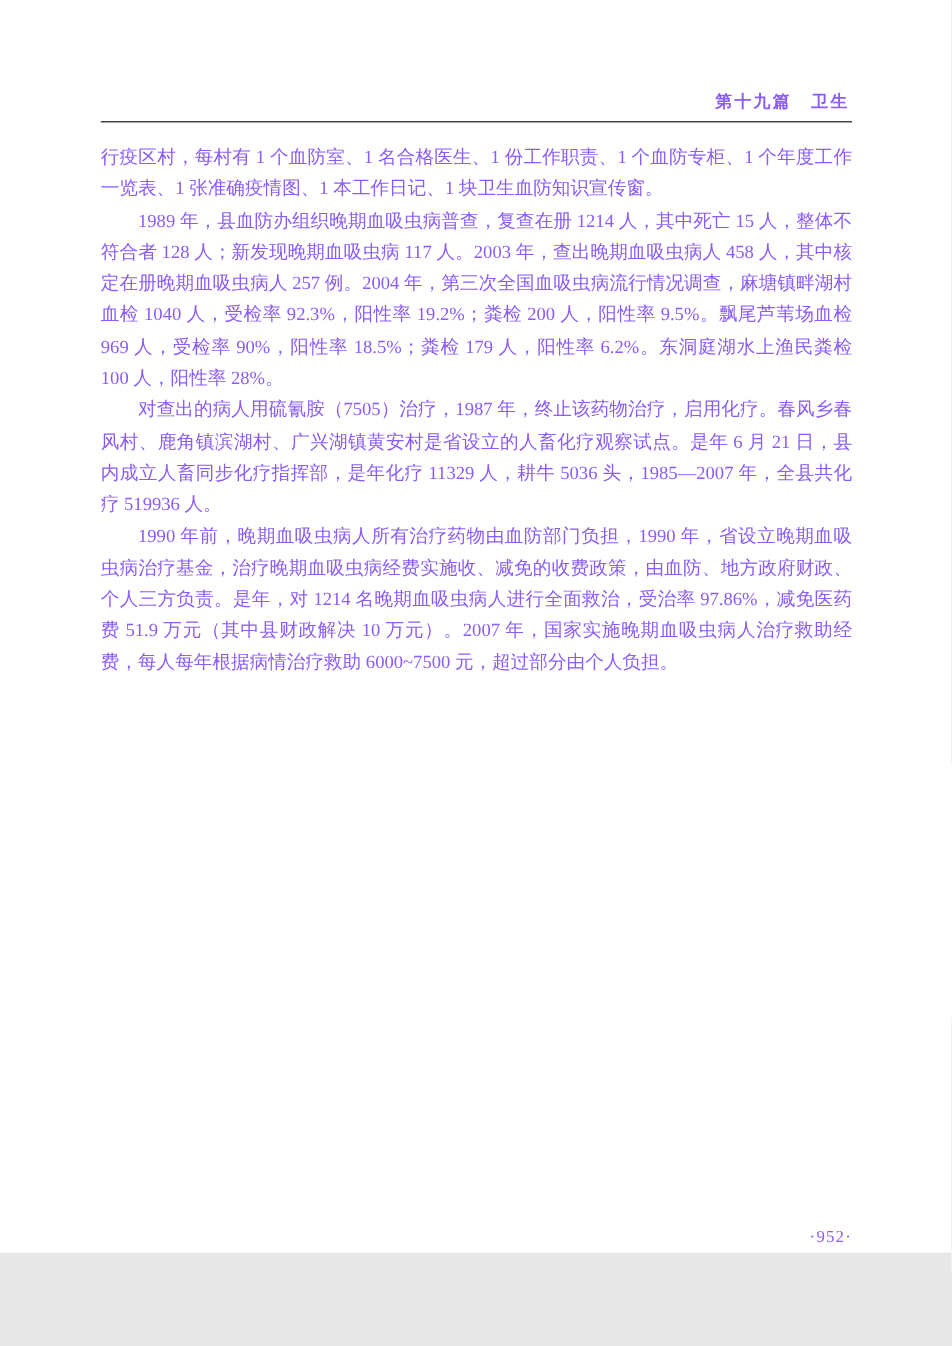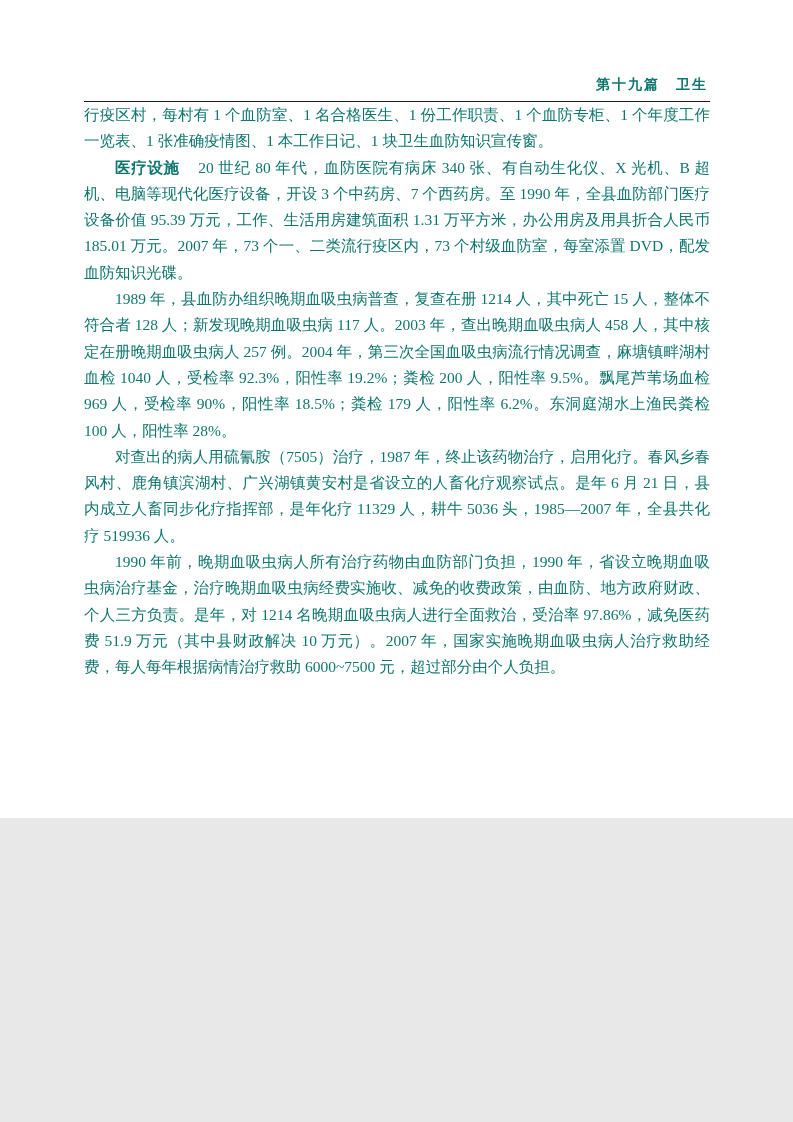--- a/index.html
+++ b/index.html
@@ -10,11 +10,11 @@
   .page {
     position: relative;
     width: 793px;
-    height: 818px;
+    height: 1044px;
     margin: 0 auto;
     background: #ffffff;
     font-family: "Liberation Serif", serif;
-    color: #0f766e;
+    color: #8b5cf6;
     overflow: hidden;
     box-sizing: border-box;
   }

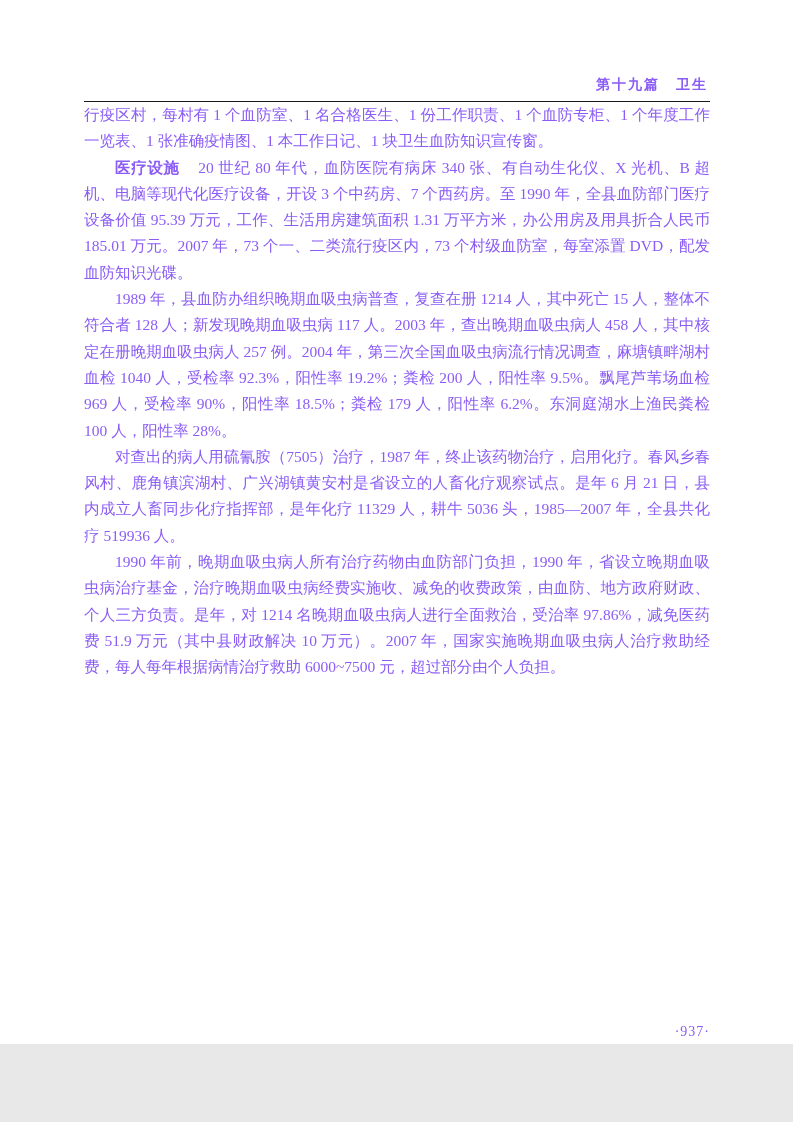--- a/index.html
+++ b/index.html
@@ -42,6 +42,7 @@
     height: 0;
   }
   .body-text {
+    margin-top: 17px;
     font-size: 15.5px;
     line-height: 26.3px;
     text-align: justify;

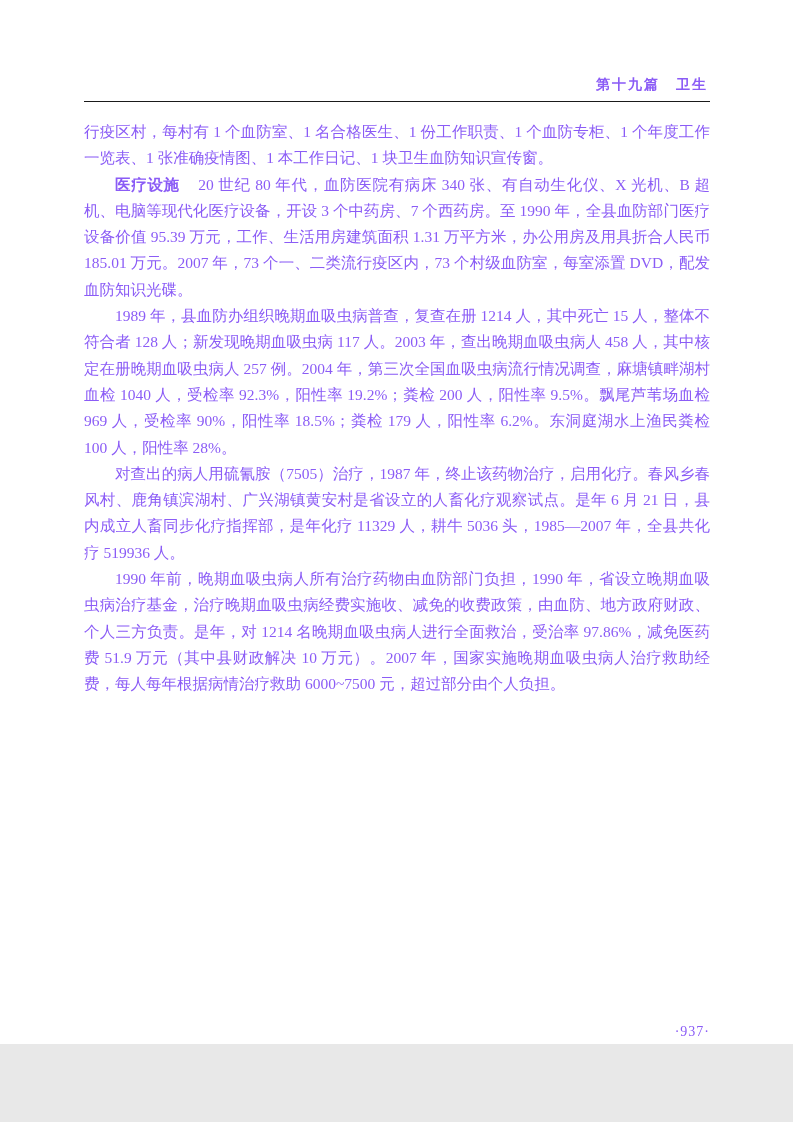--- a/index.html
+++ b/index.html
@@ -85,10 +85,6 @@
       </p>
 
 
-      <p class="para indent">
-        <b class="lead">医疗设施</b>
-        <span>20 世纪 80 年代，血防医院有病床 340 张、有自动生化仪、X 光机、B 超机、电脑等现代化医疗设备，开设 3 个中药房、7 个西药房。至 1990 年，全县血防部门医疗设备价值 95.39 万元，工作、生活用房建筑面积 1.31 万平方米，办公用房及用具折合人民币 185.01 万元。2007 年，73 个一、二类流行疫区内，73 个村级血防室，每室添置 DVD，配发血防知识光碟。</span>
-      </p>
 
 
       <p class="para indent">

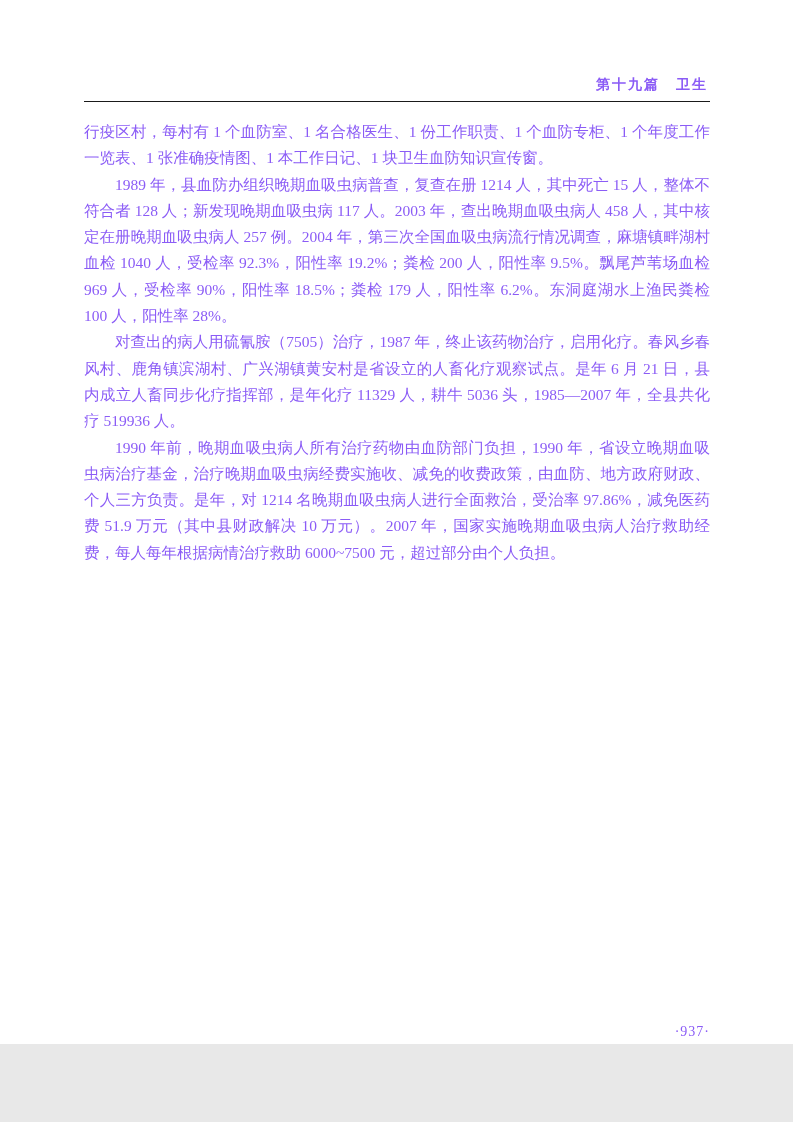--- a/index.html
+++ b/index.html
@@ -103,7 +103,7 @@
   </div>
 
   <footer>
-    <div class="page-number">·937·</div>
+    <div class="page-number">·952·</div>
   </footer>
 </div>
 

